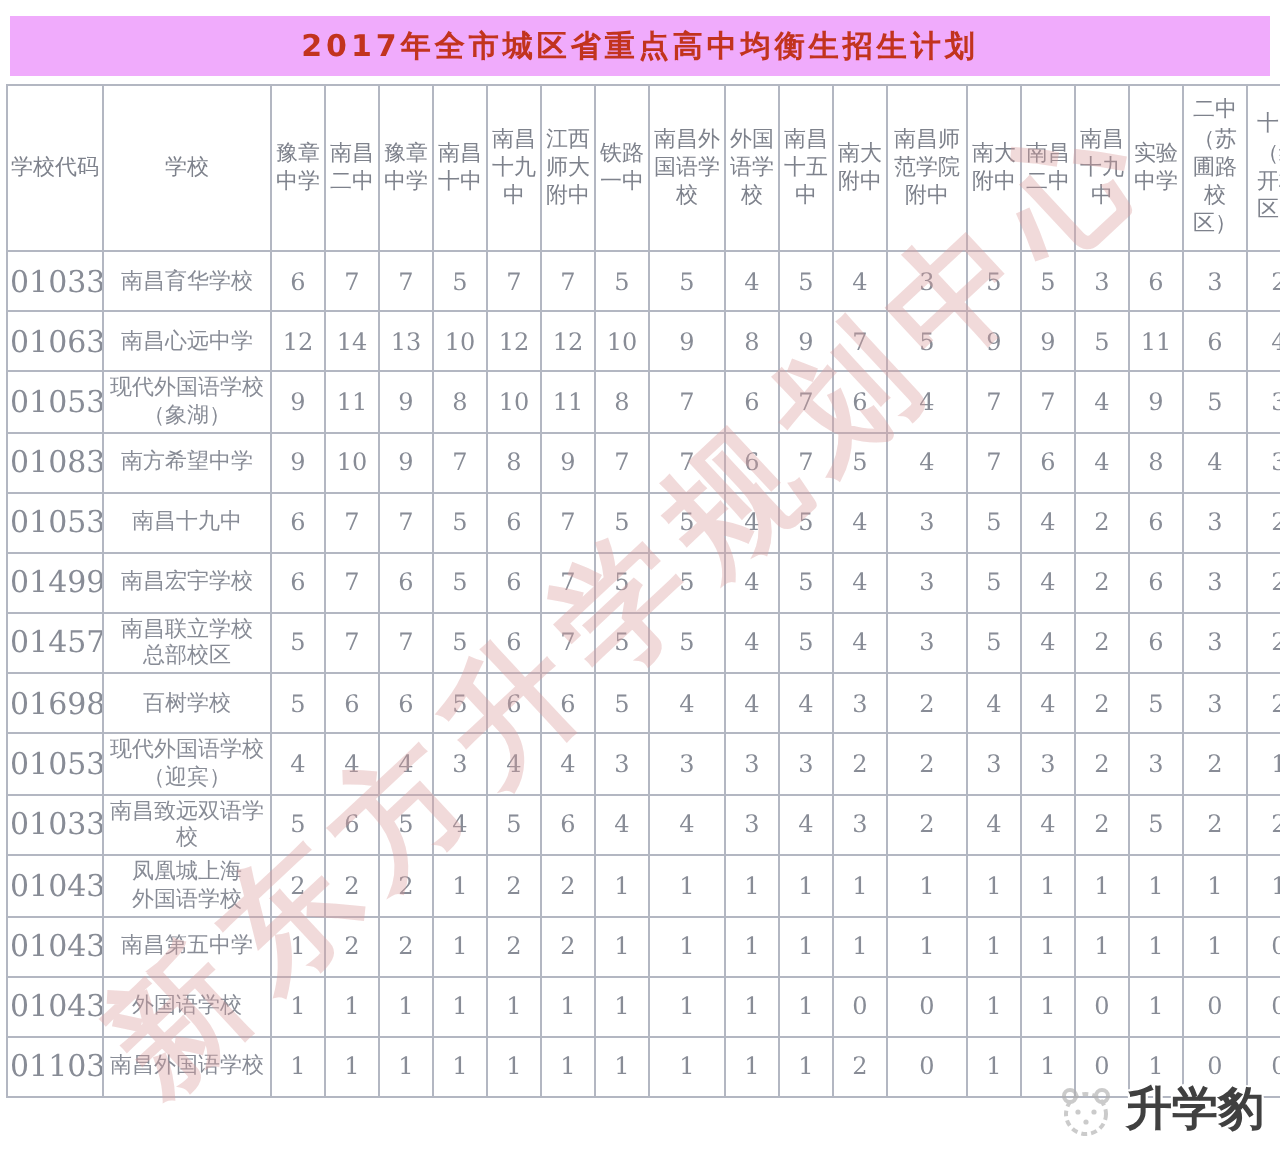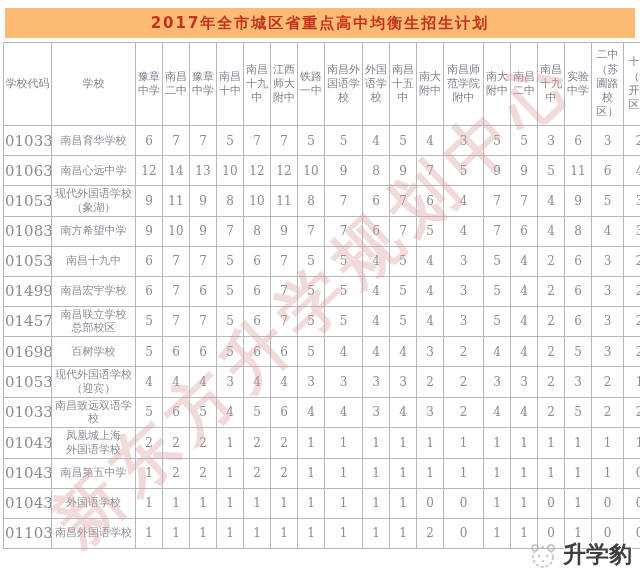--- a/index.html
+++ b/index.html
@@ -8,7 +8,7 @@
     background:#ffffff;font-family:"DejaVu Serif","Liberation Serif",serif;
   }
   .title-bar{
-    margin:8px 5px 4px 5px;height:30px;background:#fdba74;
+    margin:8px 5px 4px 5px;height:30px;background:#f0abfc;
     display:flex;align-items:center;justify-content:center;
     color:#c2331e;font-weight:bold;font-size:15px;letter-spacing:2px;
     font-family:"DejaVu Sans","Liberation Sans",sans-serif;

